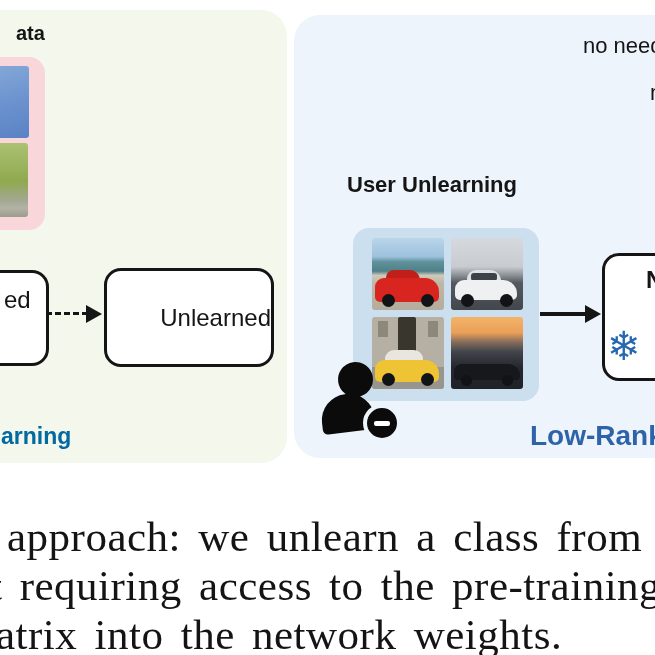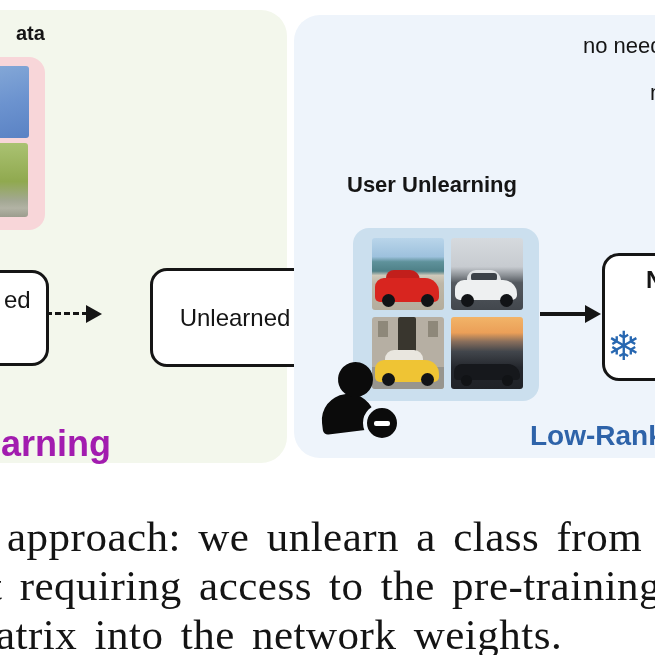--- a/index.html
+++ b/index.html
@@ -26,7 +26,7 @@
   .box-pretrained{left:-110px;top:270px;width:153px;height:90px;}
   .ed-frag{left:4px;top:286px;font-size:24px;font-weight:400;}
   .box-unlearned{left:104px;top:268px;width:164px;height:93px;display:flex;flex-direction:column;
-     align-items:center;justify-content:center;font-size:24px;font-weight:500;line-height:32px;text-align:center;margin-left:46px;}
+     align-items:flex-end;justify-content:center;font-size:24px;font-weight:500;line-height:32px;text-align:center;}
 
   .dash-line{left:46px;top:312px;width:42px;height:0;border-top:3.5px dashed #151515;}
   .dash-head{left:86px;top:305px;width:0;height:0;border-top:9px solid transparent;

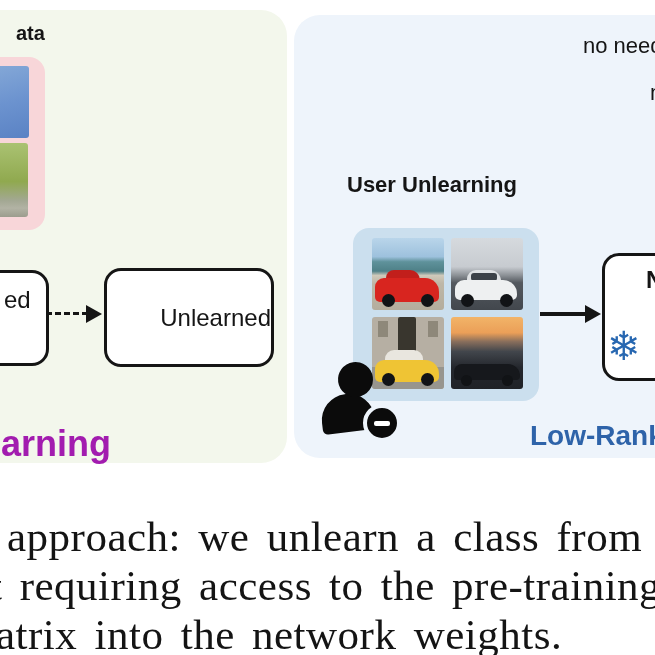--- a/index.html
+++ b/index.html
@@ -31,7 +31,7 @@
   .dash-line{left:46px;top:312px;width:42px;height:0;border-top:3.5px dashed #151515;}
   .dash-head{left:86px;top:305px;width:0;height:0;border-top:9px solid transparent;
      border-bottom:9px solid transparent;border-left:16px solid #151515;}
-  .green-label{left:1px;top:423px;font-size:36px;font-weight:700;color:#a21caf;white-space:nowrap;}
+  .green-label{left:1px;top:423px;font-size:23px;font-weight:700;color:#0369a1;white-space:nowrap;}
 
   
   .no-need{left:583px;top:33px;font-size:22px;white-space:nowrap;}

